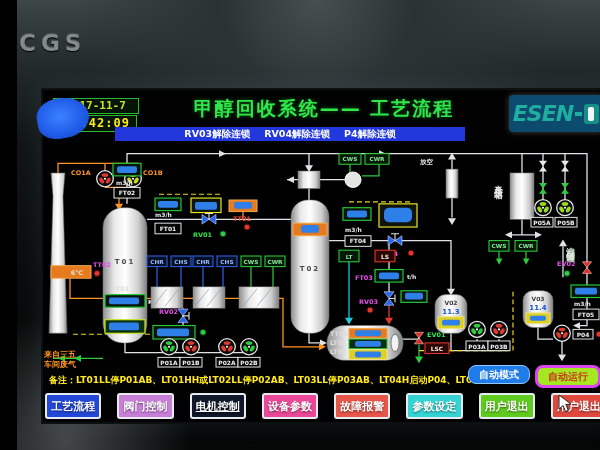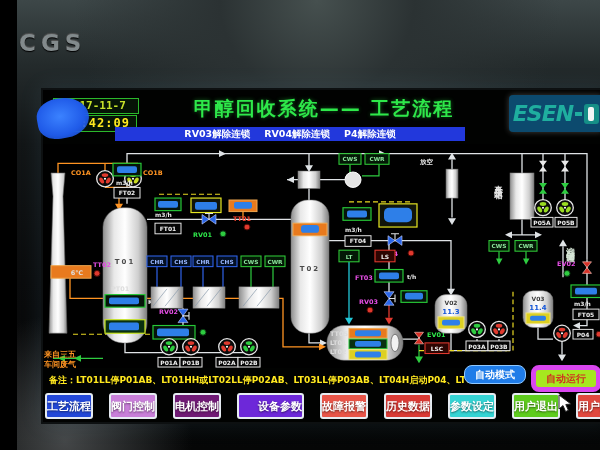--- a/index.html
+++ b/index.html
@@ -75,7 +75,7 @@
   .modes{position:absolute;right:8px;top:275px;display:flex;gap:5px;}
   .modebtn{width:60px;height:17px;line-height:17px;text-align:center;font-size:10px;font-weight:bold;border-radius:8px;}
   .modebtn.m0{color:#fff;border:1px solid #8fc8ff;}
-  .modebtn.m1{color:#d03020;border:5px solid #d946ef;}
+  .modebtn.m1{color:#d03020;border:3px solid #d946ef;}
   .nav{position:absolute;left:2px;right:2px;top:303px;height:26px;display:flex;gap:16px;}
   .navbtn{flex:1;border:2px solid #e6ecf2;border-radius:3px;color:#fff;font-size:11px;font-weight:bold;
     display:flex;align-items:center;justify-content:center;text-shadow:0 1px 2px rgba(0,0,0,.55);white-space:nowrap;}

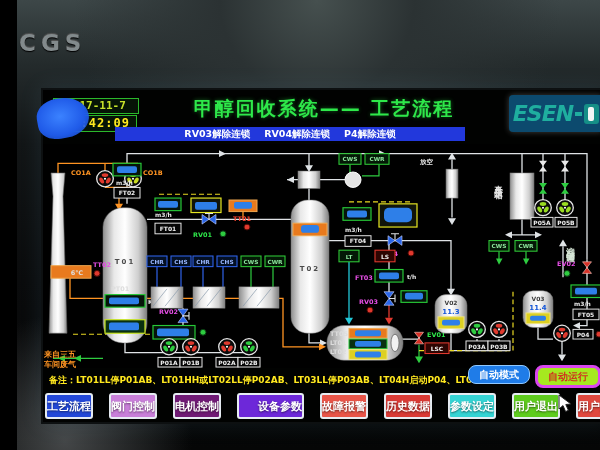--- a/index.html
+++ b/index.html
@@ -460,7 +460,7 @@
     <div class="nav">
       <div class="navbtn" style="background: rgb(35, 72, 216);">工艺流程</div>
       <div class="navbtn" style="background: rgb(200, 127, 216);">阀门控制</div>
-      <div class="navbtn" style="background: #701a75;">电机控制</div>
+      <div class="navbtn" style="background: #0f172a; text-decoration: underline;">电机控制</div>
       <div class="navbtn" style="background: #6d28d9; padding-left: 19px;">设备参数</div>
       <div class="navbtn" style="background: rgb(232, 85, 73); text-align: right;">故障报警</div>
       <div class="navbtn" style="background: rgb(217, 58, 53);">历史数据</div>

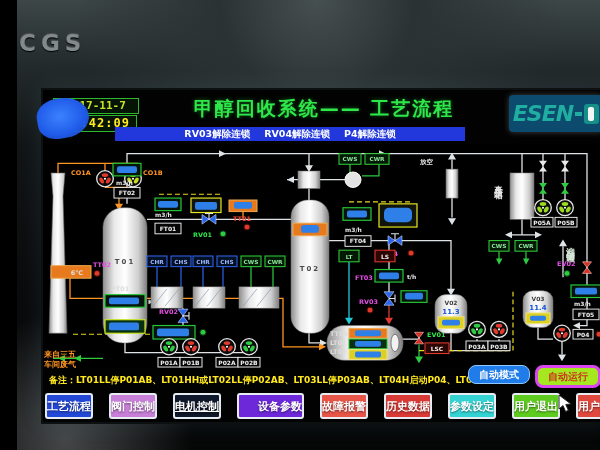--- a/index.html
+++ b/index.html
@@ -461,7 +461,7 @@
       <div class="navbtn" style="background: rgb(35, 72, 216);">工艺流程</div>
       <div class="navbtn" style="background: rgb(200, 127, 216);">阀门控制</div>
       <div class="navbtn" style="background: #0f172a; text-decoration: underline;">电机控制</div>
-      <div class="navbtn" style="background: #6d28d9; padding-left: 19px;">设备参数</div>
+      <div class="navbtn" style="background: #ec4899;">设备参数</div>
       <div class="navbtn" style="background: rgb(232, 85, 73); text-align: right;">故障报警</div>
       <div class="navbtn" style="background: rgb(217, 58, 53);">历史数据</div>
       <div class="navbtn" style="background: rgb(53, 212, 212);">参数设定</div>

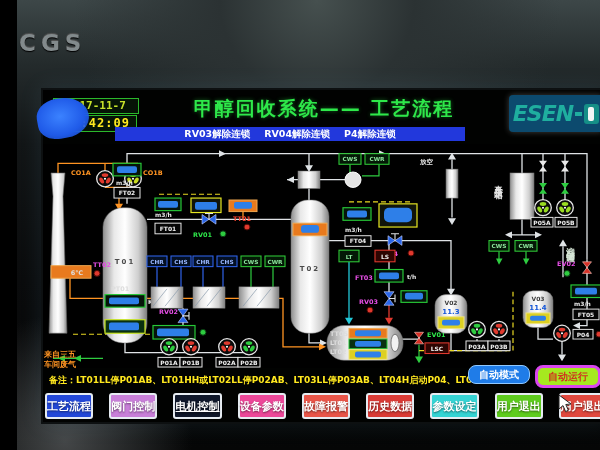--- a/index.html
+++ b/index.html
@@ -463,7 +463,6 @@
       <div class="navbtn" style="background: #0f172a; text-decoration: underline;">电机控制</div>
       <div class="navbtn" style="background: #ec4899;">设备参数</div>
       <div class="navbtn" style="background: rgb(232, 85, 73); text-align: right;">故障报警</div>
-      <div class="navbtn" style="background: rgb(217, 58, 53);">历史数据</div>
       <div class="navbtn" style="background: rgb(53, 212, 212);">参数设定</div>
       <div class="navbtn" style="background: rgb(94, 204, 30);">用户退出</div>
       <div class="navbtn" style="background: rgb(224, 72, 62);">用户退出</div>

